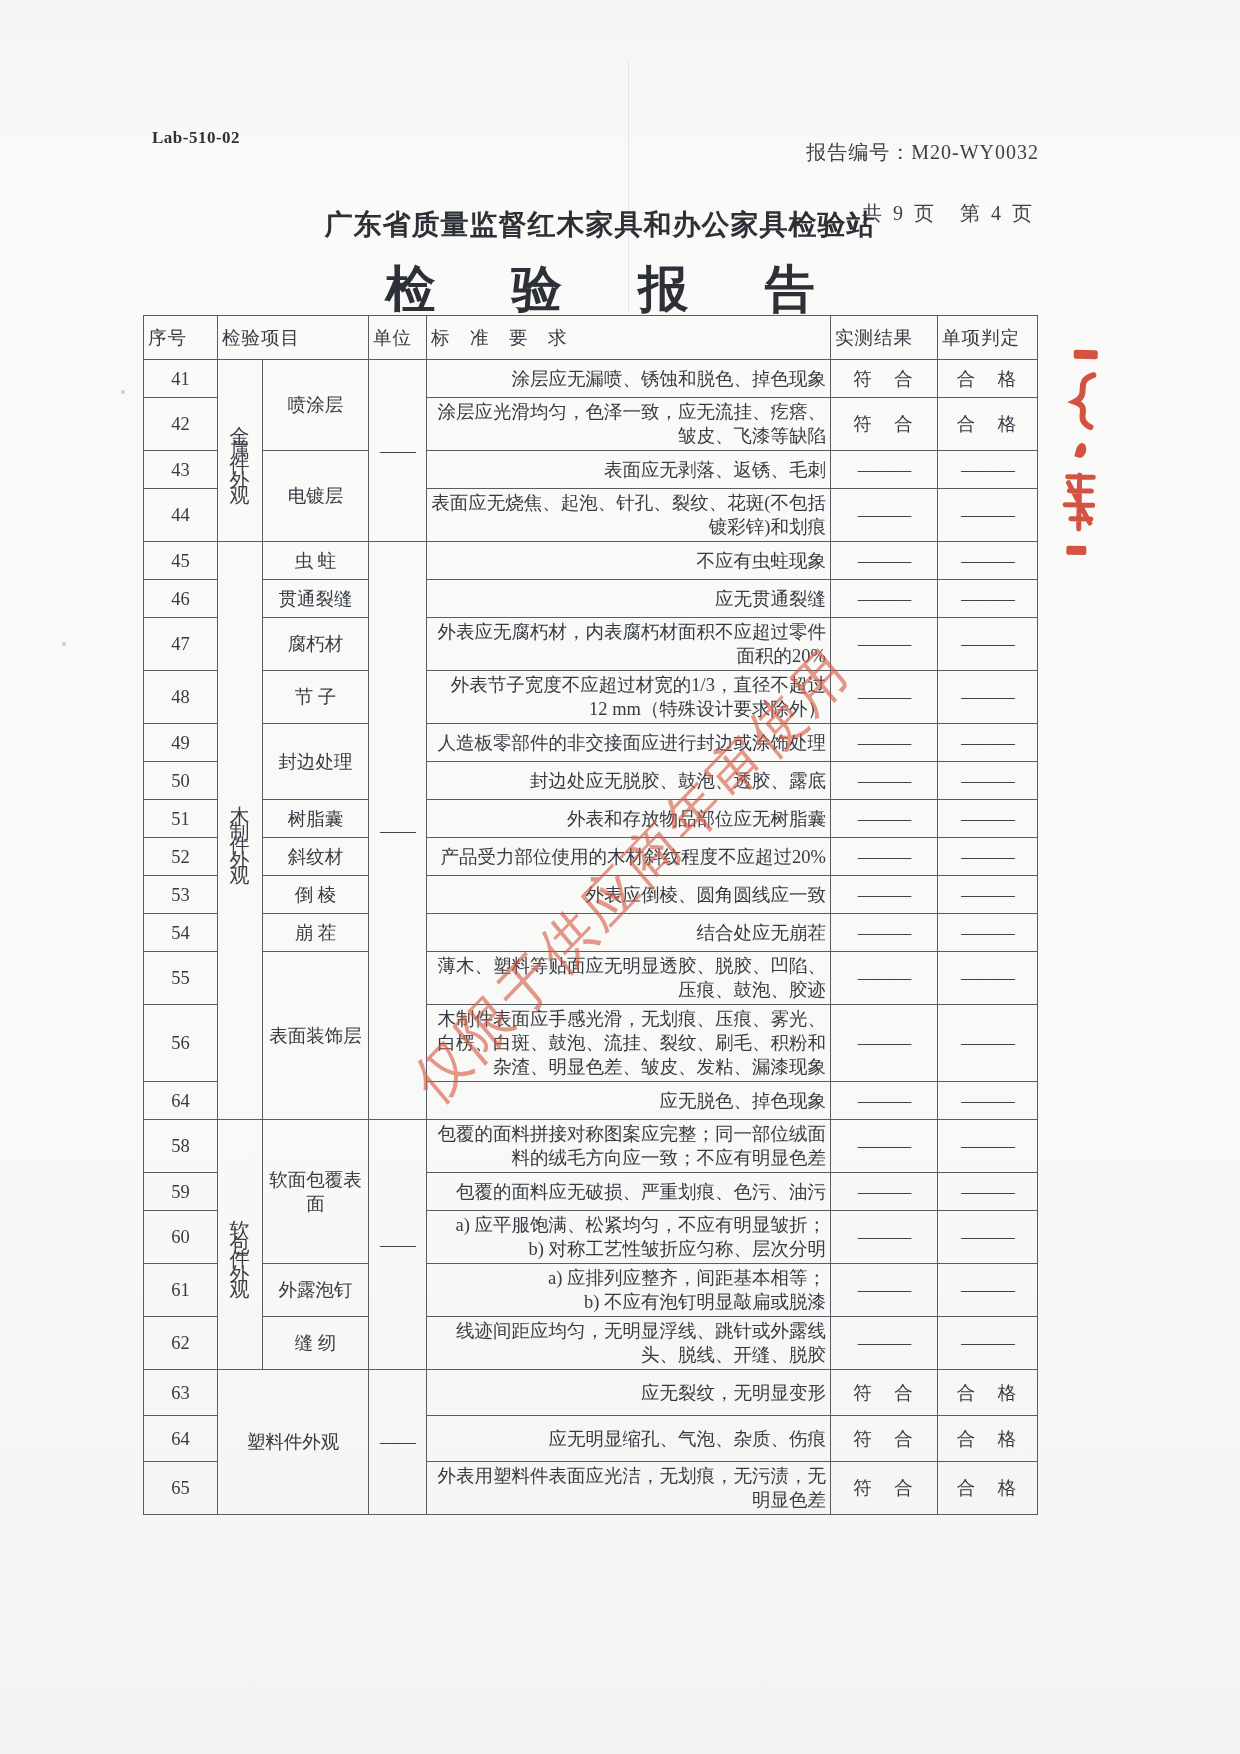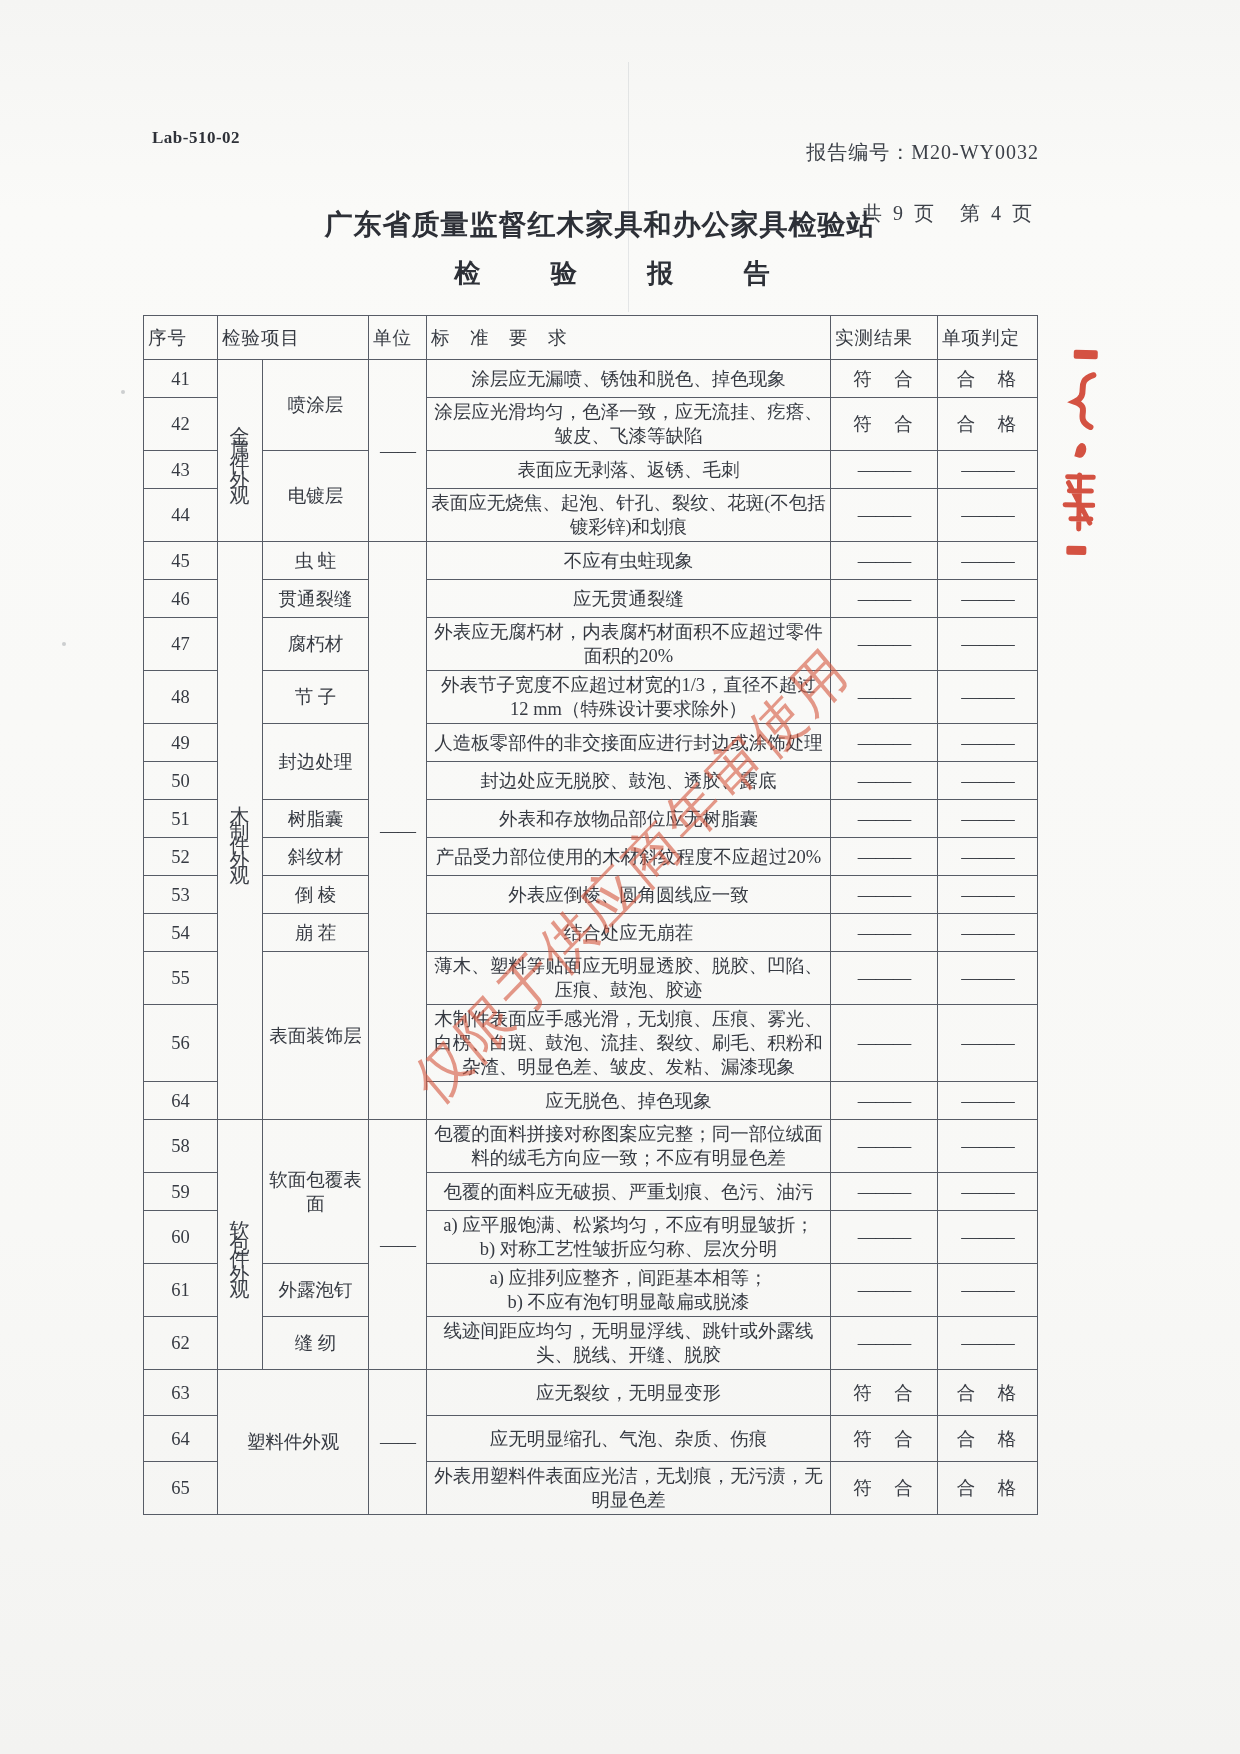--- a/index.html
+++ b/index.html
@@ -11,7 +11,7 @@
   .report-no { position:absolute; top:139px; right:201px; font-size:20px; color:#3c4048; letter-spacing:1px; }
   .pagination { position:absolute; top:177px; right:205px; font-size:20px; color:#3c4048; letter-spacing:3px;margin-top:23px; }
   .station { position:absolute; top:206px; left:0; width:1200px; text-align:center; font-size:28px; font-weight:bold; color:#2d3037; letter-spacing:1px; }
-  .report-title { position:absolute; top:256px; left:12px; width:1200px; text-align:center; font-size:26px; font-weight:bold; color:#2d3037; letter-spacing:32px; text-indent:32px;font-family:Liberation Serif, serif; }
+  .report-title { position:absolute; top:256px; left:0; width:1200px; text-align:center; font-size:50px; font-weight:bold; color:#2d3037; letter-spacing:32px; text-indent:32px;font-family:Liberation Serif, serif; }
 
   table.report { position:absolute; left:143px; top:315px; width:894px; border-collapse:collapse; table-layout:fixed; z-index:1; }
   table.report td { border:1.5px solid #575c66; vertical-align:middle; font-size:18.5px; line-height:24px; color:#363a42; padding:2px 4px; }

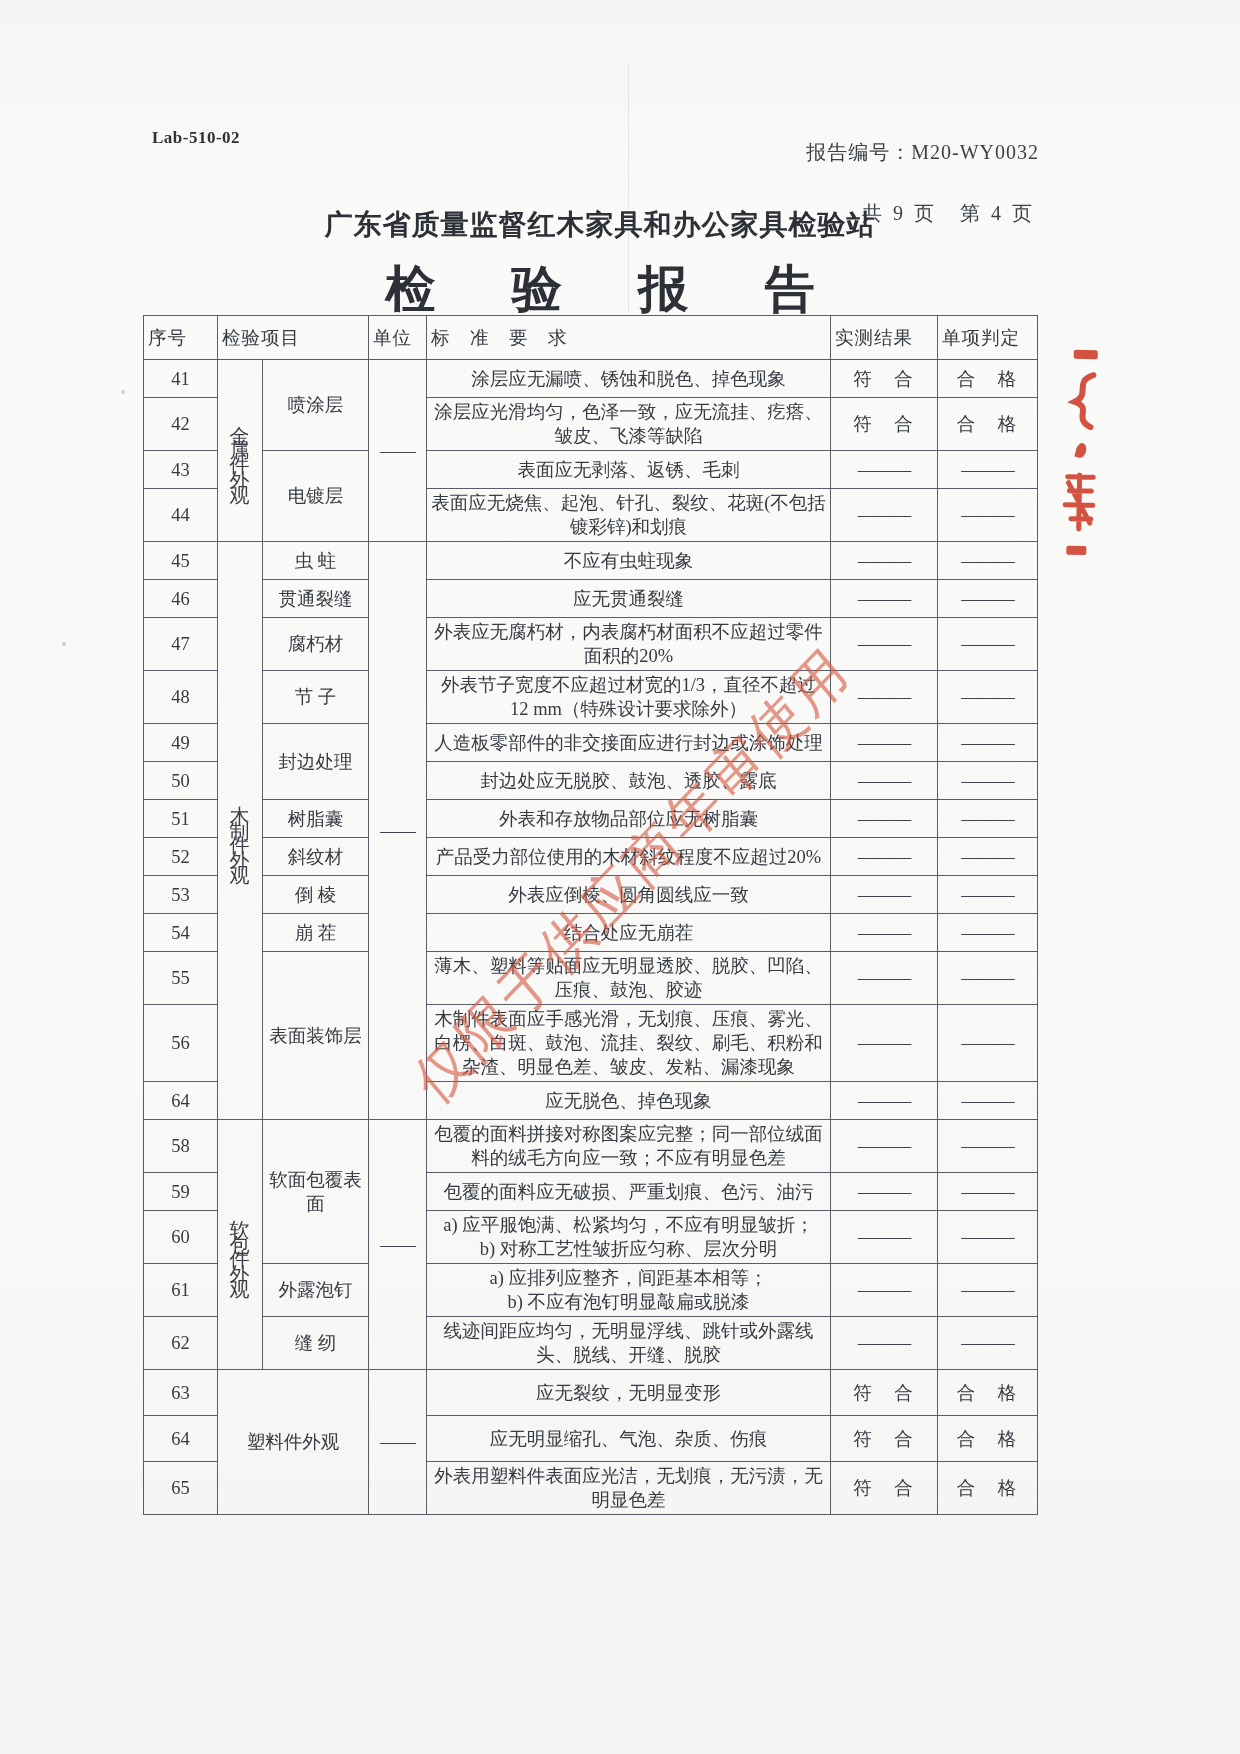--- a/index.html
+++ b/index.html
@@ -18,7 +18,7 @@
   tr.head td { height:44px; text-align:left; letter-spacing:1px; }
   tr.h1 td { height:38px; } tr.h1b td { height:46px; } tr.h2 td { height:50px; } tr.h3 td { height:74px; }
   td.c { text-align:center; }
-  td.req { text-align:center; padding:3px 8px 3px 11px; white-space:pre-line; }
+  td.req { text-align:right; padding:3px 8px 3px 11px; white-space:pre-line; }
   td.groupcell { text-align:center; }
   .vtext { display:inline-block; writing-mode:vertical-rl; text-orientation:upright; letter-spacing:15px; font-size:20px; color:#3a3e46; }
   td.unitcell { color:#6d737d; font-size:20px; letter-spacing:-1px; }

